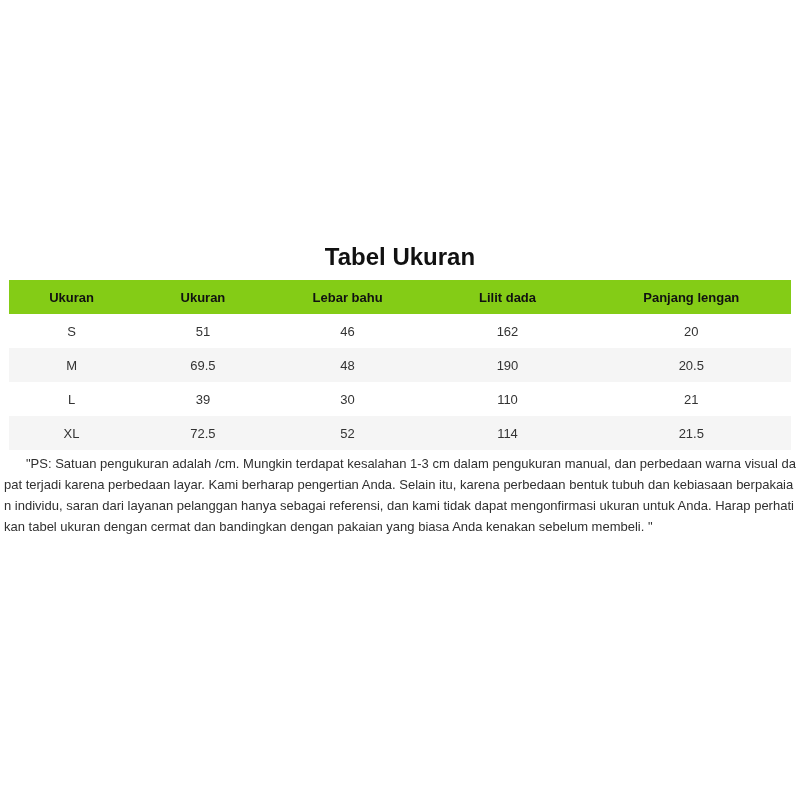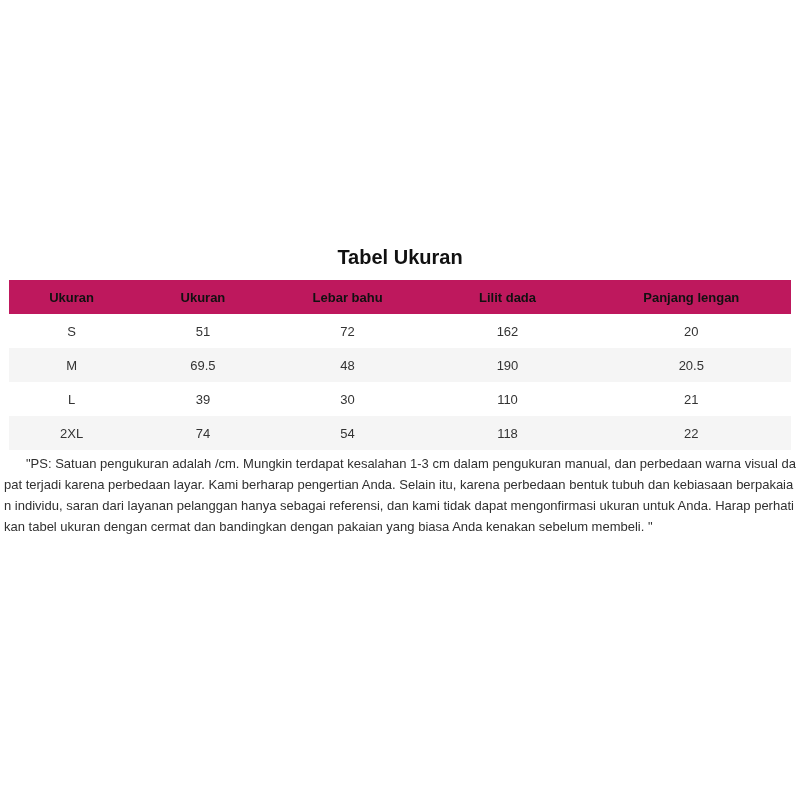--- a/index.html
+++ b/index.html
@@ -23,7 +23,7 @@
     margin: 0;
     padding-top: 245px;
     padding-bottom: 11px;
-    font-size: 20px;
+    font-size: 24px;
     line-height: 24px;
     font-weight: 700;
     text-align: center;

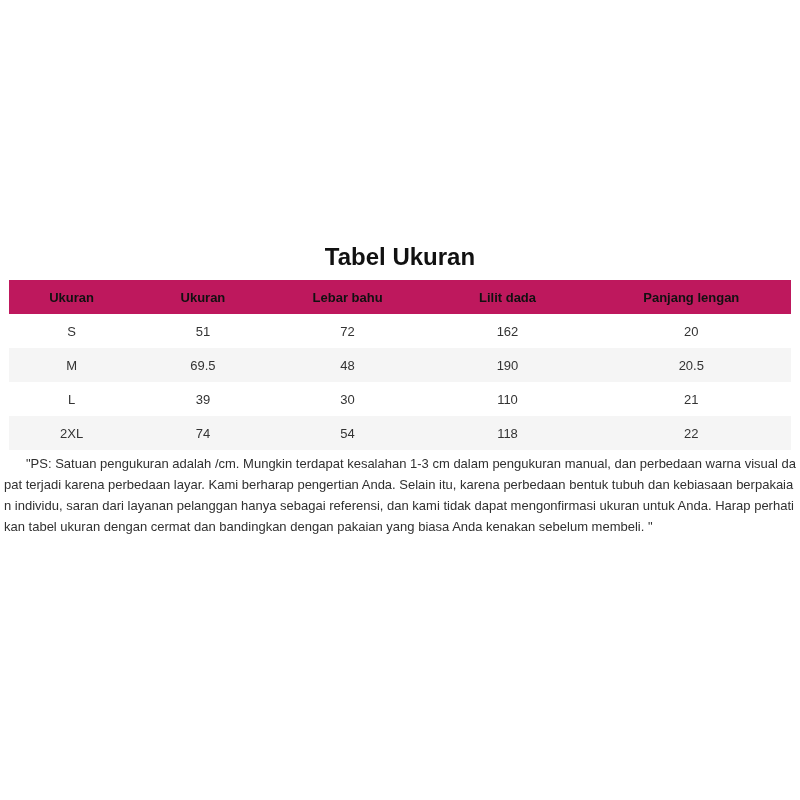--- a/index.html
+++ b/index.html
@@ -46,7 +46,7 @@
     border: none;
   }
   table.size-table thead th {
-    background: #be185d;
+    background: #84cc16;
     font-weight: 700;
     color: #111111;
   }

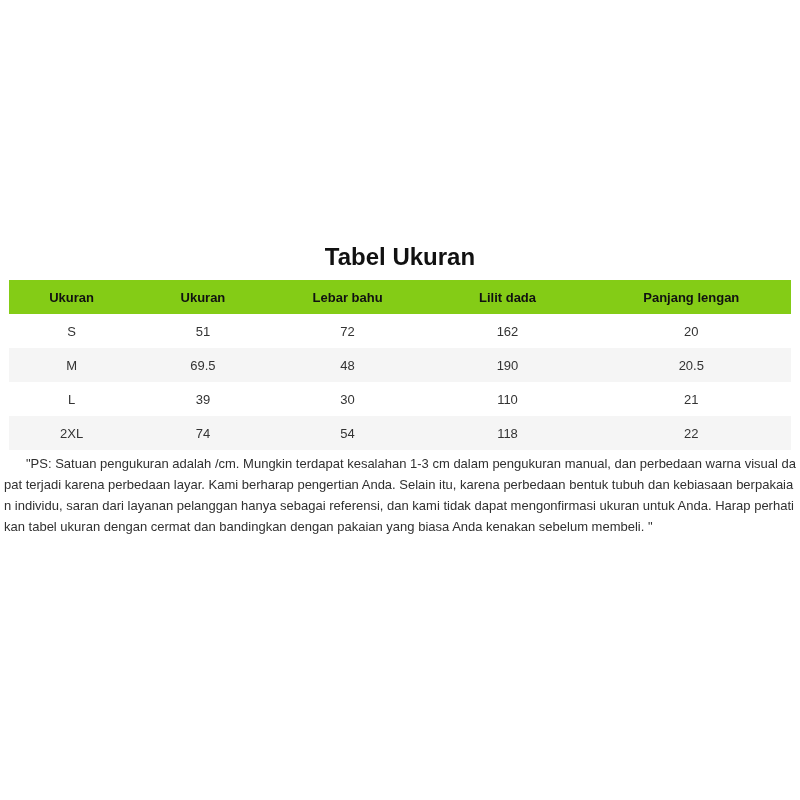--- a/index.html
+++ b/index.html
@@ -98,7 +98,7 @@
       <tr>
         <td>S</td>
         <td>51</td>
-        <td>72</td>
+        <td>46</td>
         <td>162</td>
         <td>20</td>
       </tr>

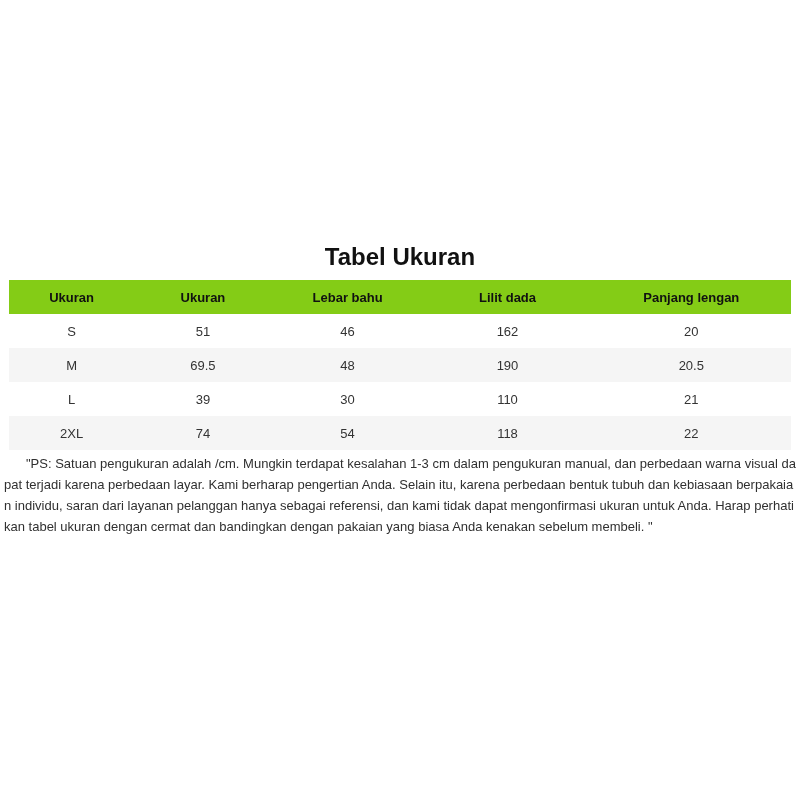--- a/index.html
+++ b/index.html
@@ -117,6 +117,13 @@
         <td>21</td>
       </tr>
       <tr>
+        <td>XL</td>
+        <td>72.5</td>
+        <td>52</td>
+        <td>114</td>
+        <td>21.5</td>
+      </tr>
+      <tr>
         <td>2XL</td>
         <td>74</td>
         <td>54</td>

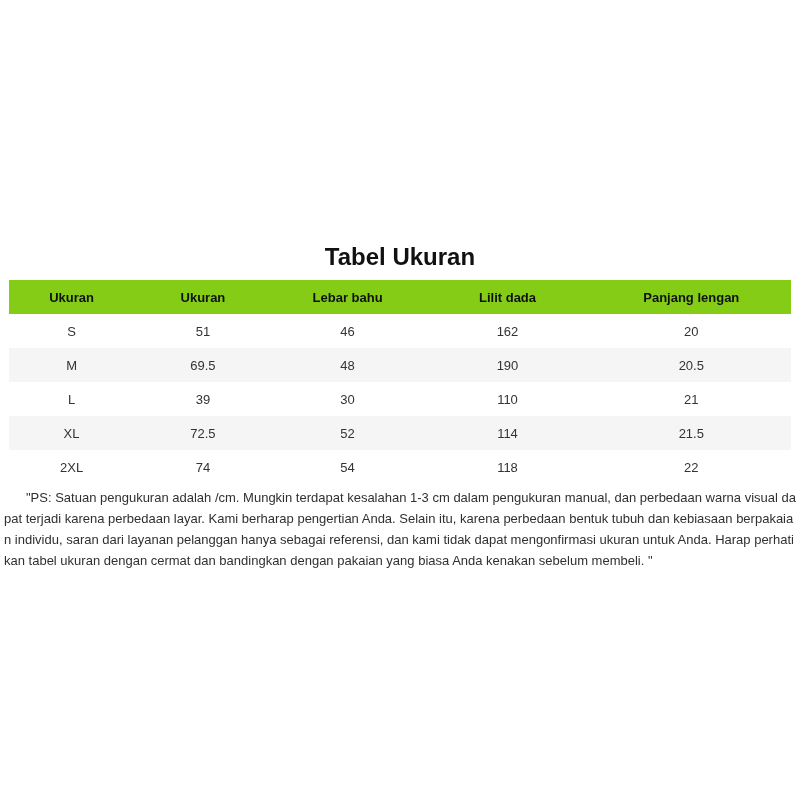--- a/index.html
+++ b/index.html
@@ -123,13 +123,6 @@
         <td>114</td>
         <td>21.5</td>
       </tr>
-      <tr>
-        <td>2XL</td>
-        <td>74</td>
-        <td>54</td>
-        <td>118</td>
-        <td>22</td>
-      </tr>
     </tbody>
   </table>
 

